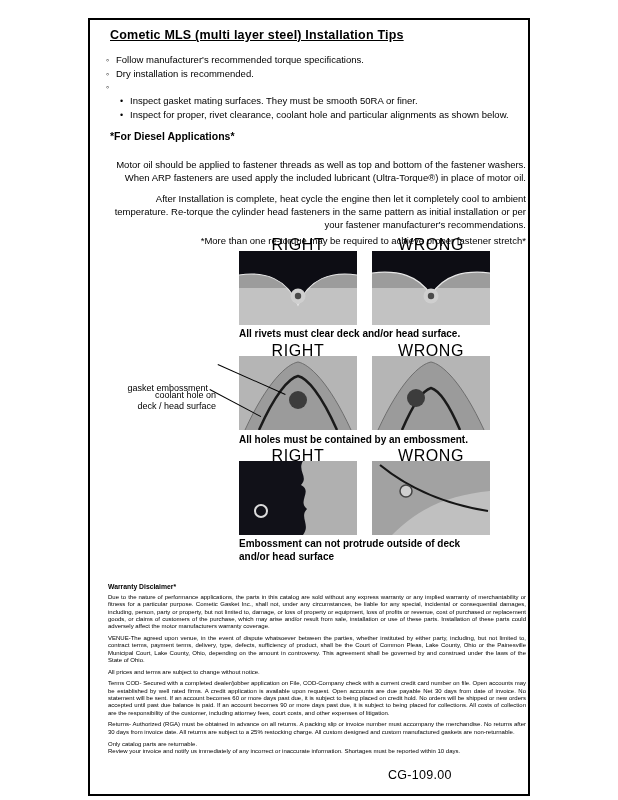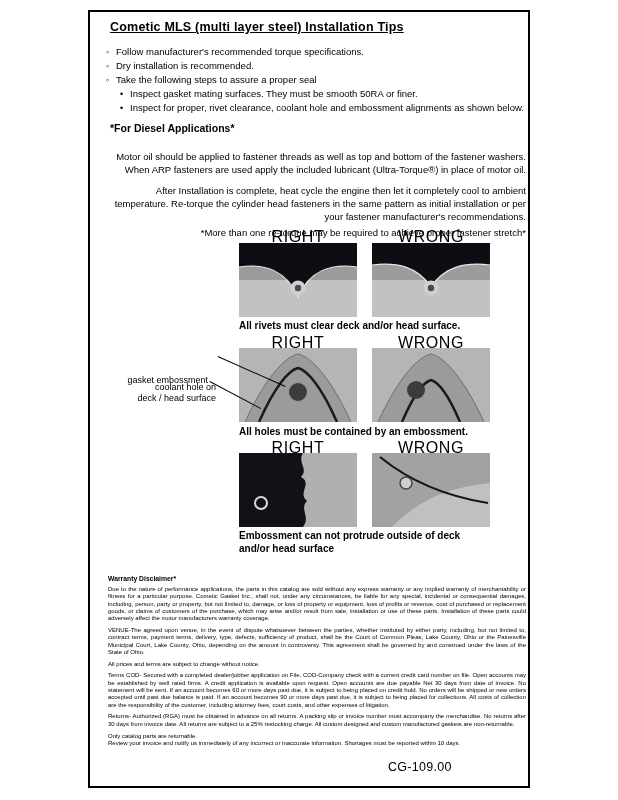--- a/index.html
+++ b/index.html
@@ -8,7 +8,7 @@
     font-family:"Liberation Sans", sans-serif; color:#000; overflow:hidden;
   }
   .frame {
-    position:absolute; left:88px; top:10px; width:442px; height:778px;
+    position:absolute; left:88px; top:18px; width:442px; height:778px;
     border:2px solid #000; box-sizing:border-box;
   }
   .title {

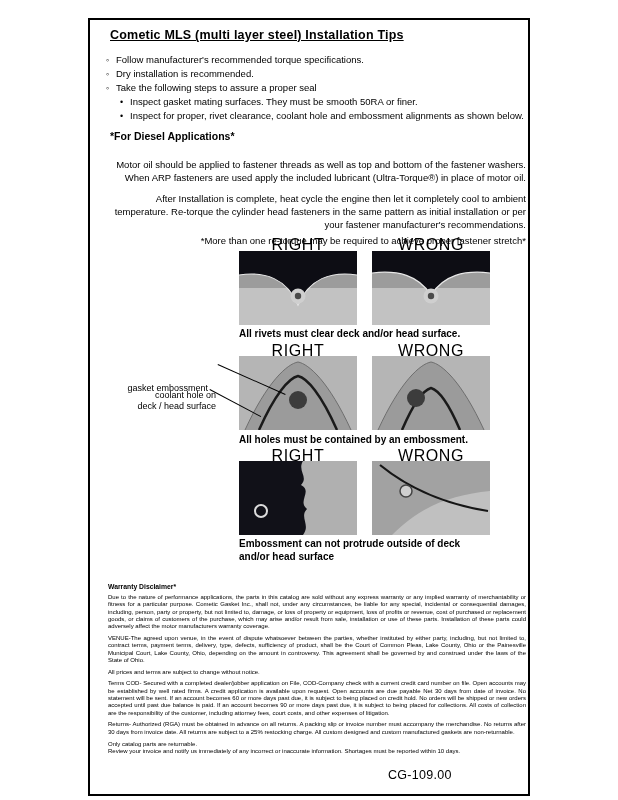--- a/index.html
+++ b/index.html
@@ -63,7 +63,6 @@
       </div>
       <div class="b-row">
         <span class="b-glyph">◦</span>
-        <span>Take the following steps to assure a proper seal</span>
       </div>
       <div class="b-row sub">
         <span class="b-glyph">•</span>

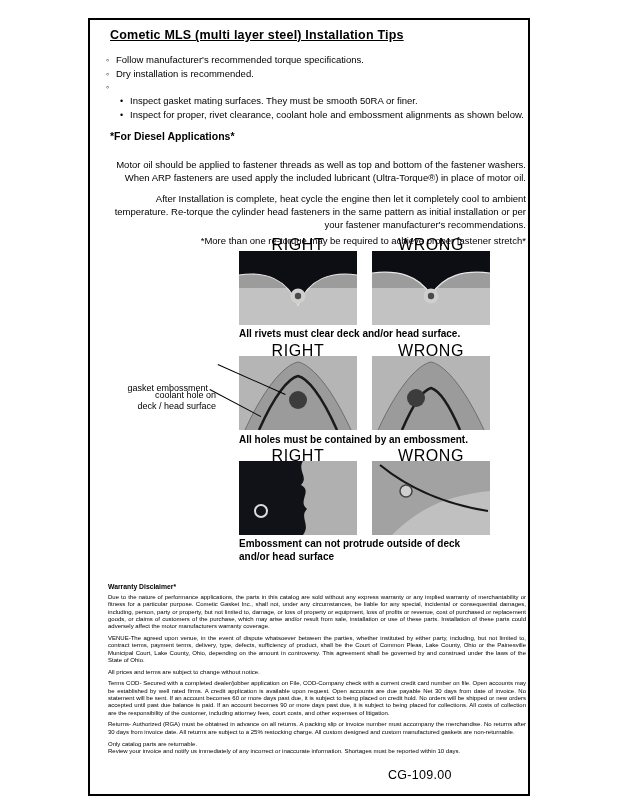--- a/index.html
+++ b/index.html
@@ -70,7 +70,7 @@
       </div>
       <div class="b-row sub">
         <span class="b-glyph">•</span>
-        <span>Inspect for proper, rivet clearance, coolant hole and embossment alignments as shown below.</span>
+        <span>Inspect for proper, rivet clearance, coolant hole and particular alignments as shown below.</span>
       </div>
     </div>
 

